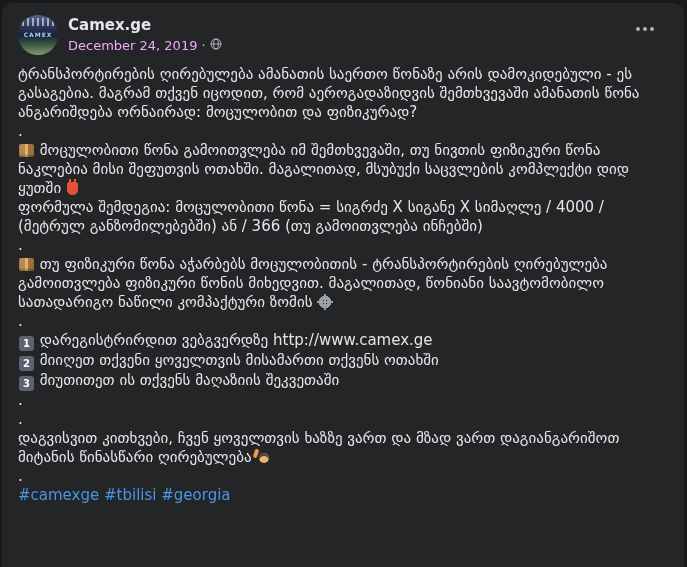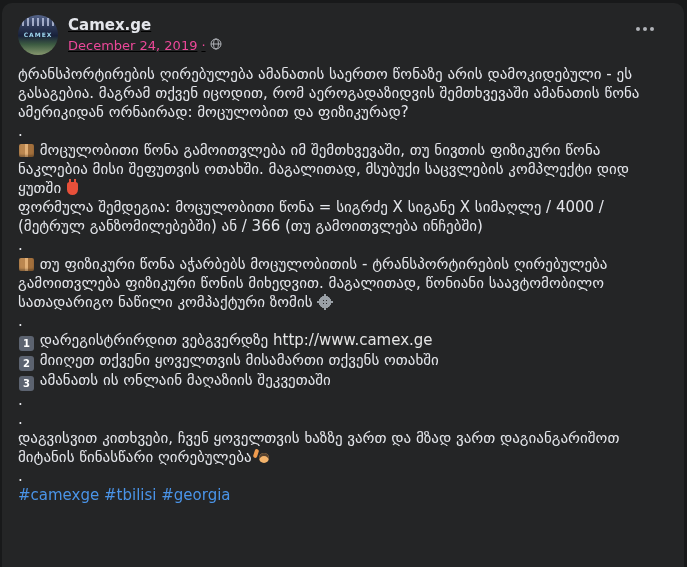--- a/index.html
+++ b/index.html
@@ -7,7 +7,7 @@
               font-family:"DejaVu Sans","Liberation Sans",sans-serif; }
   .post-card { position:absolute; left:2px; top:3px; width:682px; height:600px;
                background:#242526; border-radius:10px 10px 0 0; }
-  .post-header { display:flex; align-items:flex-start; padding:12px 16px 0 16px; position:relative;text-decoration:underline; }
+  .post-header { display:flex; align-items:flex-start; padding:12px 16px 0 16px; position:relative; }
   .avatar { width:40px; height:40px; border-radius:50%; flex:0 0 40px; position:relative;
             background:linear-gradient(180deg,#55648a 0%,#2c3857 28%,#18203a 52%,#3d5c42 74%,#86976e 100%);
             overflow:hidden; cursor:pointer; }

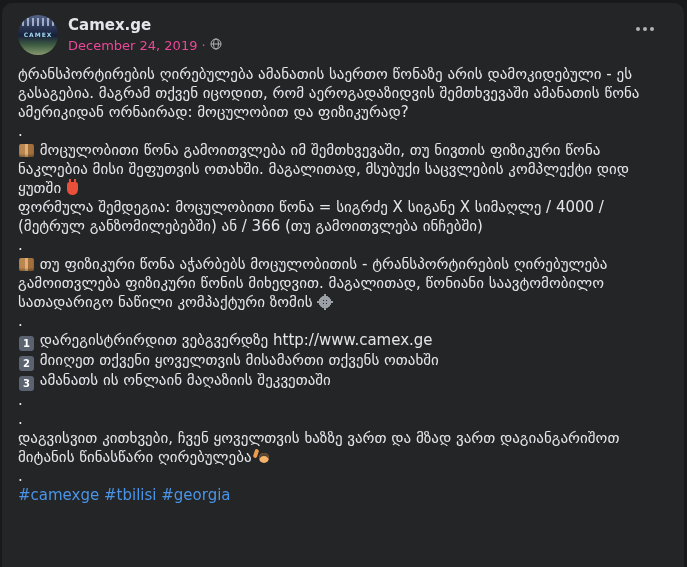--- a/index.html
+++ b/index.html
@@ -18,7 +18,7 @@
   .h-meta { margin-left:10px; padding-top:1px; }
   .page-name { color:#e4e6eb; font-size:15px; font-weight:bold; line-height:19px; cursor:pointer; }
   .meta-row { display:flex; align-items:flex-start; gap:4px; margin-top:3px;
-              color:#ec4899; font-size:13px; line-height:16px; }
+              color:#f0abfc; font-size:13px; line-height:16px; }
   .timestamp { cursor:pointer; }
   .globe { display:inline-block; }
   .options-btn { position:absolute; right:24px; top:18px; display:flex; gap:3px; padding:6px;

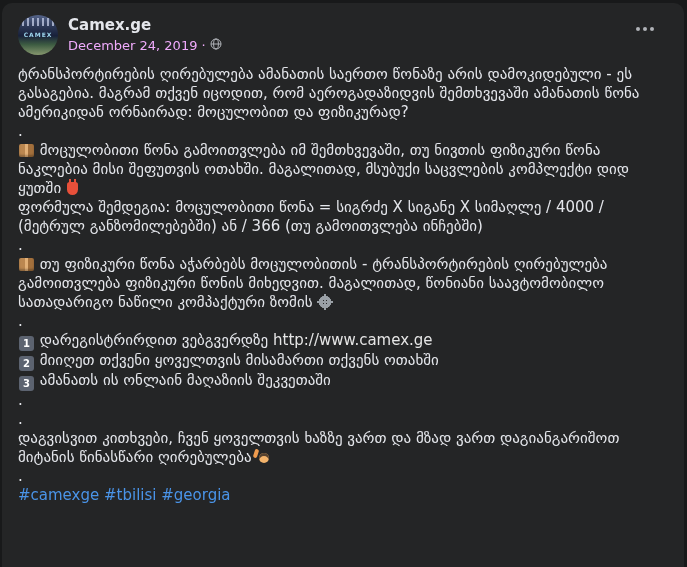--- a/index.html
+++ b/index.html
@@ -80,7 +80,7 @@
     </div>
   </div>
   <div class="post-body">
-      <div class="post-paragraph"><span>ტრანსპორტირების ღირებულება ამანათის საერთო წონაზე არის დამოკიდებული - ეს გასაგებია. მაგრამ თქვენ იცოდით, რომ აეროგადაზიდვის შემთხვევაში ამანათის წონა ამერიკიდან ორნაირად: მოცულობით და ფიზიკურად?</span></div>
+      <div class="post-paragraph"><span>ტრანსპორტირების ღირებულება ამანათის საერთო წონაზე არის დამოკიდებული - ეს გასაგებია. მაგრამ თქვენ იცოდით, რომ აეროგადაზიდვის შემთხვევაში ამანათის წონა ანგარიშდება ორნაირად: მოცულობით და ფიზიკურად?</span></div>
       <div class="post-paragraph"><span>.</span></div>
       <div class="post-paragraph"><span class="emoji emoji-package"></span><span> მოცულობითი წონა გამოითვლება იმ შემთხვევაში, თუ ნივთის ფიზიკური წონა ნაკლებია მისი შეფუთვის ოთახში. მაგალითად, მსუბუქი საცვლების კომპლექტი დიდ ყუთში </span><span class="emoji emoji-swimsuit"></span></div>
       <div class="post-paragraph"><span>ფორმულა შემდეგია: მოცულობითი წონა = სიგრძე X სიგანე X სიმაღლე / 4000 / (მეტრულ განზომილებებში) ან / 366 (თუ გამოითვლება ინჩებში)</span></div>

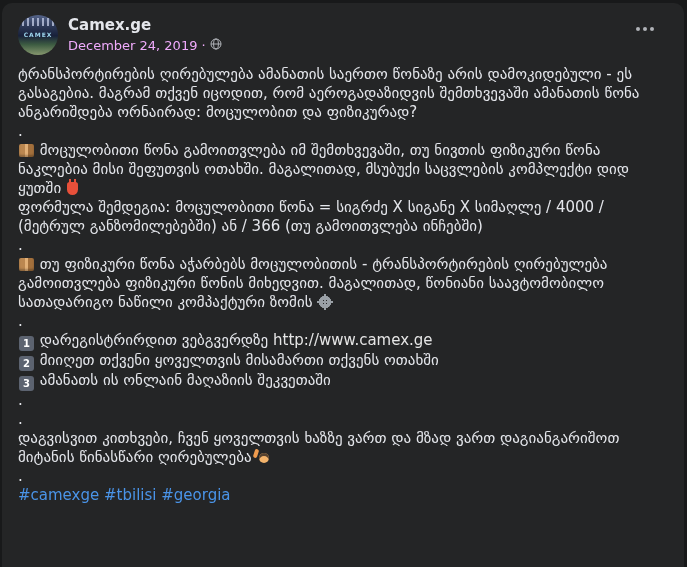--- a/index.html
+++ b/index.html
@@ -89,7 +89,7 @@
       <div class="post-paragraph"><span>.</span></div>
       <div class="post-paragraph"><span class="emoji emoji-keycap">1</span><span> დარეგისტრირდით ვებგვერდზე </span><a class="link">http://www.camex.ge</a></div>
       <div class="post-paragraph"><span class="emoji emoji-keycap">2</span><span> მიიღეთ თქვენი ყოველთვის მისამართი თქვენს ოთახში</span></div>
-      <div class="post-paragraph"><span class="emoji emoji-keycap">3</span><span> ამანათს ის ონლაინ მაღაზიის შეკვეთაში</span></div>
+      <div class="post-paragraph"><span class="emoji emoji-keycap">3</span><span> მიუთითეთ ის თქვენს მაღაზიის შეკვეთაში</span></div>
       <div class="post-paragraph"><span>.</span></div>
       <div class="post-paragraph"><span>.</span></div>
       <div class="post-paragraph"><span>დაგვისვით კითხვები, ჩვენ ყოველთვის ხაზზე ვართ და მზად ვართ დაგიანგარიშოთ მიტანის წინასწარი ღირებულება</span><span class="emoji emoji-raising-hand"></span></div>

